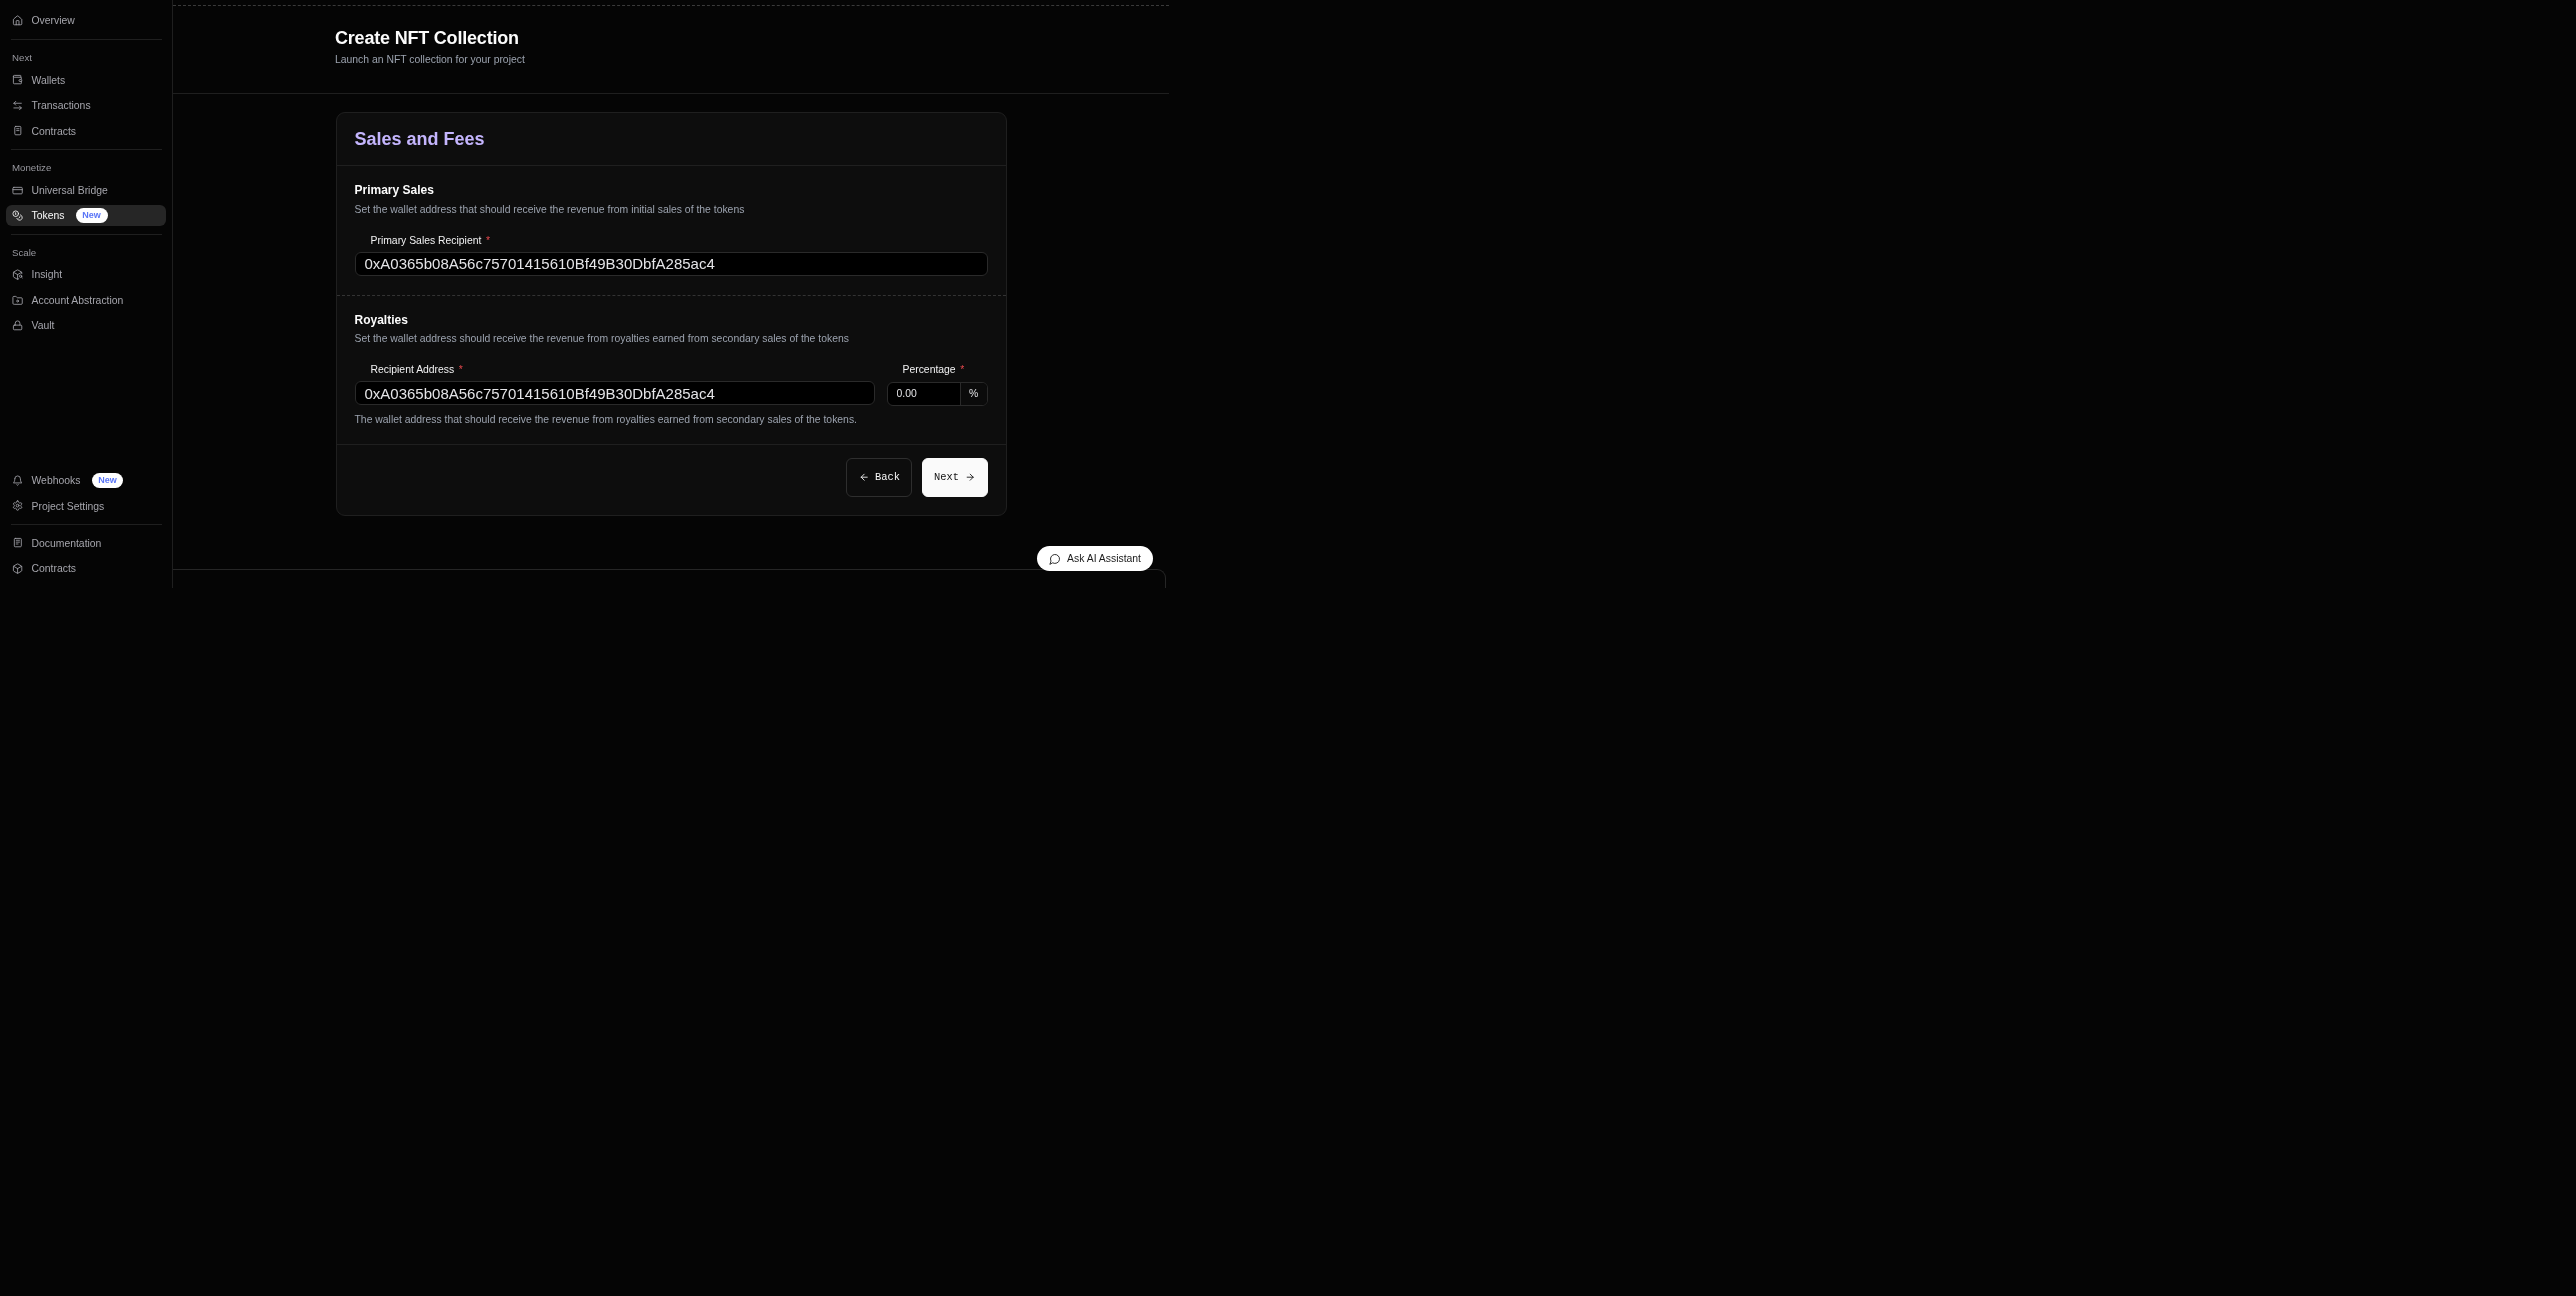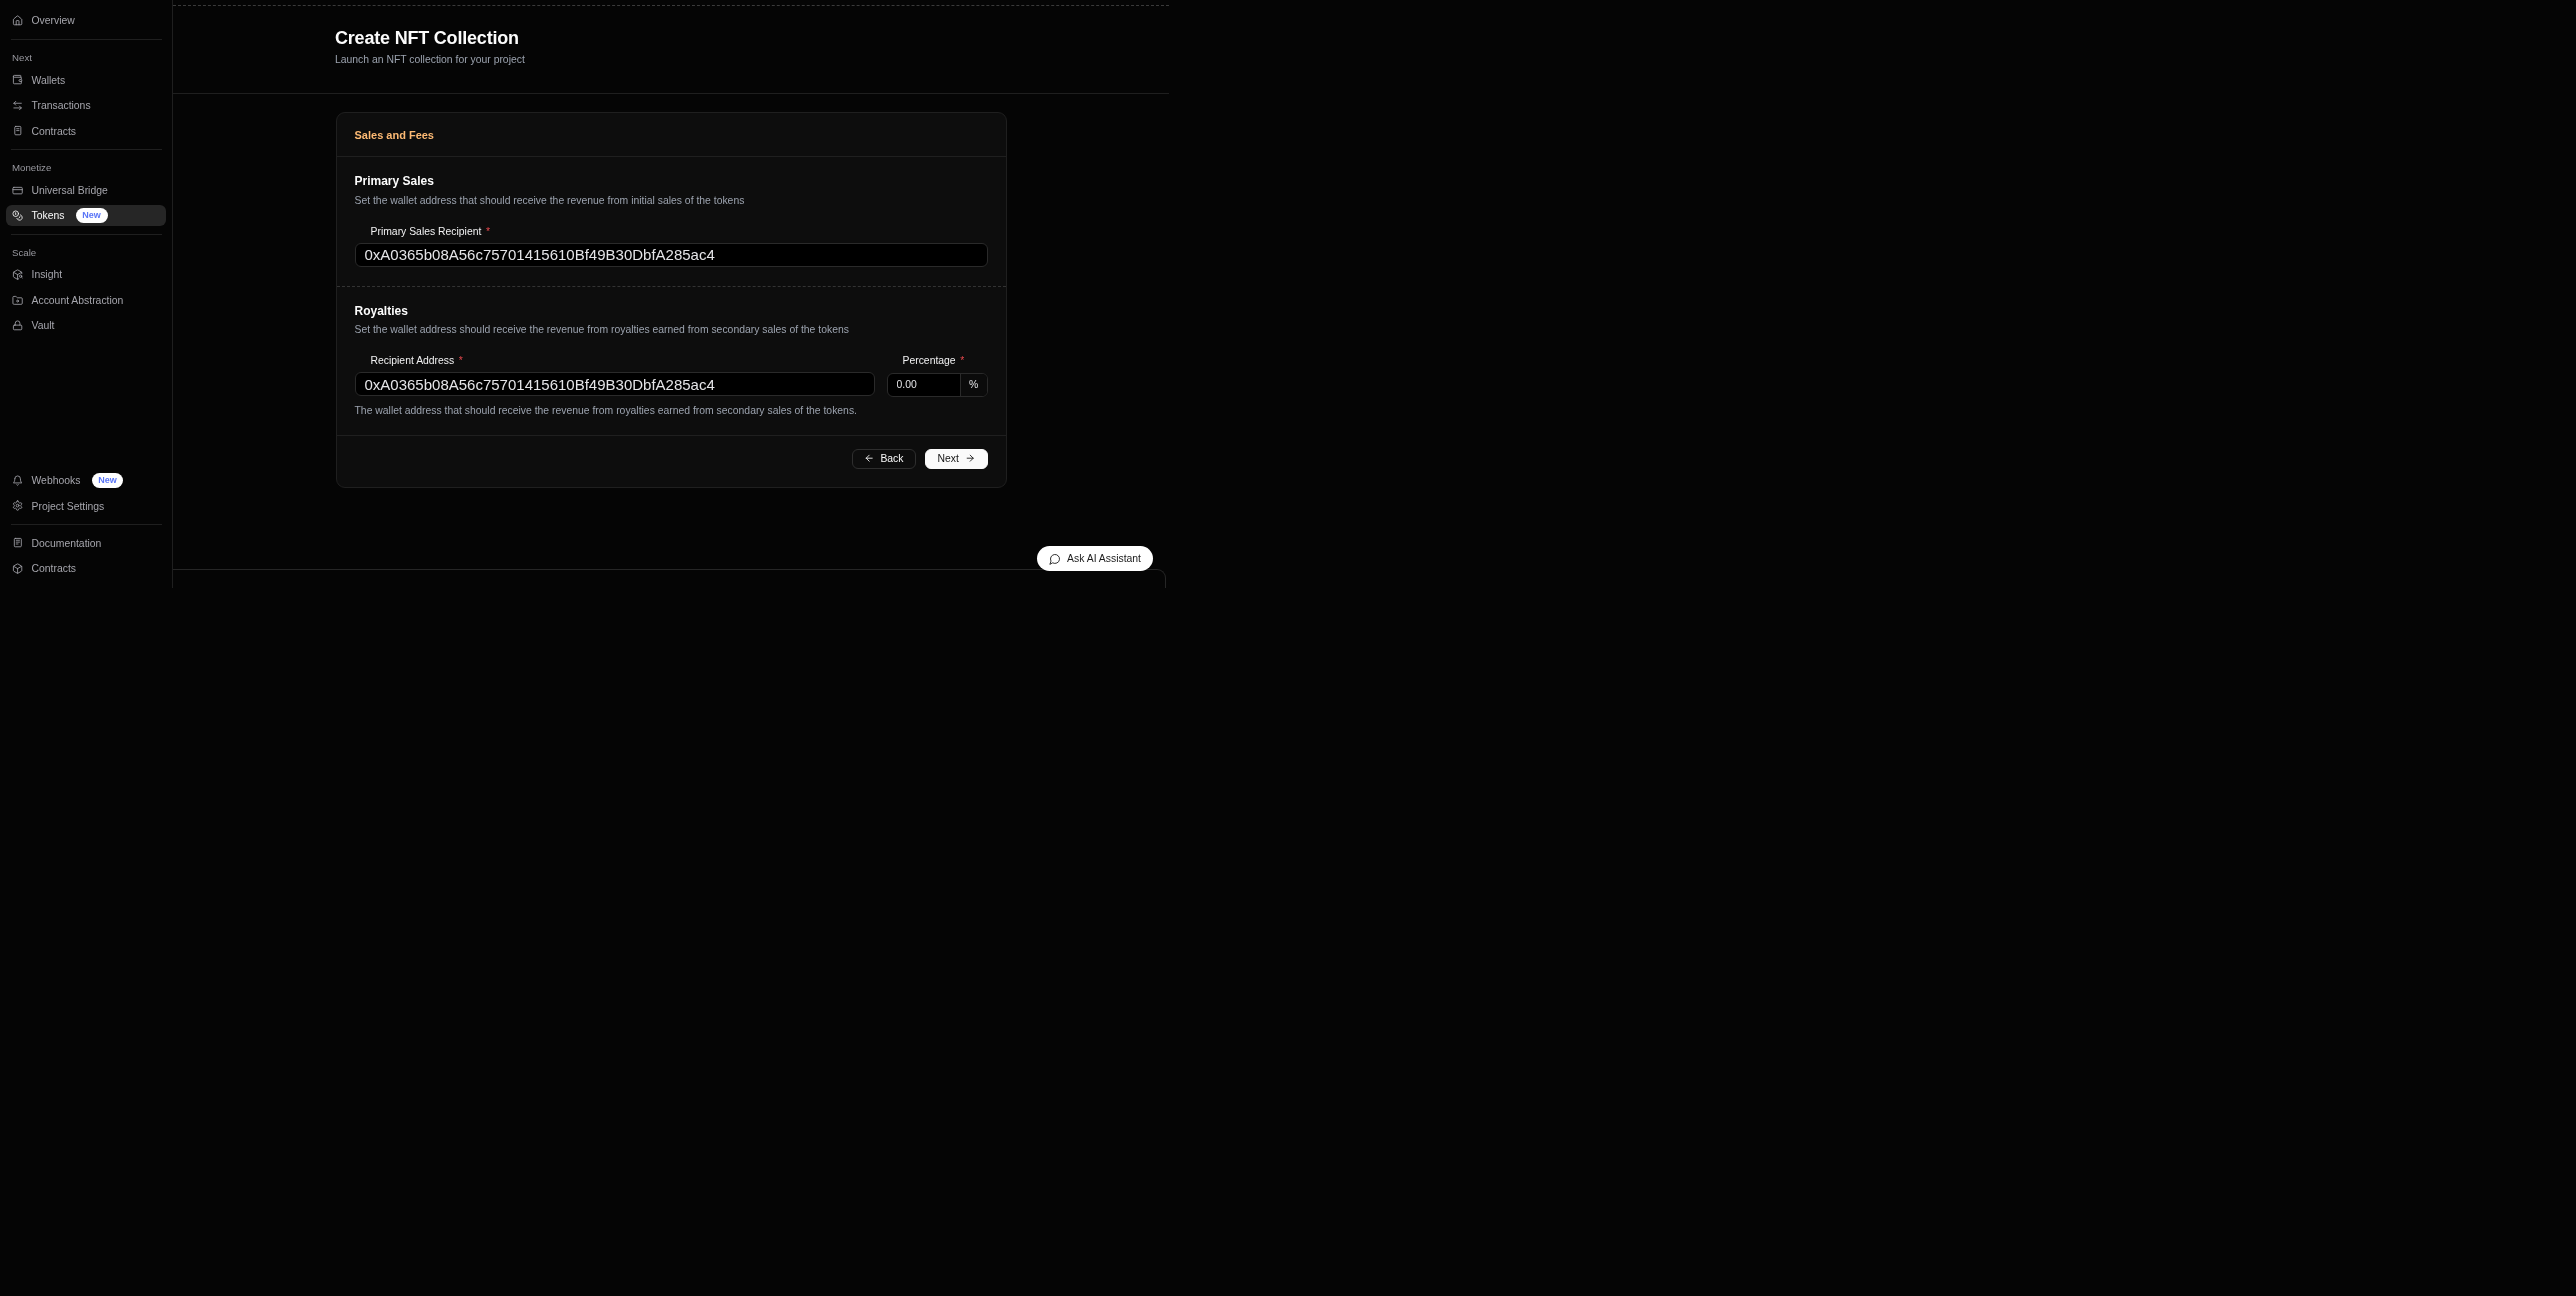--- a/index.html
+++ b/index.html
@@ -68,7 +68,7 @@
     overflow:hidden;
   }
   .card-header { padding:15.7px 18px; border-bottom:0.7px solid #1f1f1f; }
-  .card-title { font-size:11px; font-weight:700; color:#fdba74; }
+  .card-title { font-size:18px; font-weight:700; color:#c4b5fd; }
 
   .section { padding:17px 18px 18.6px; }
   .section + .section { border-top:0.7px dashed #333333; }

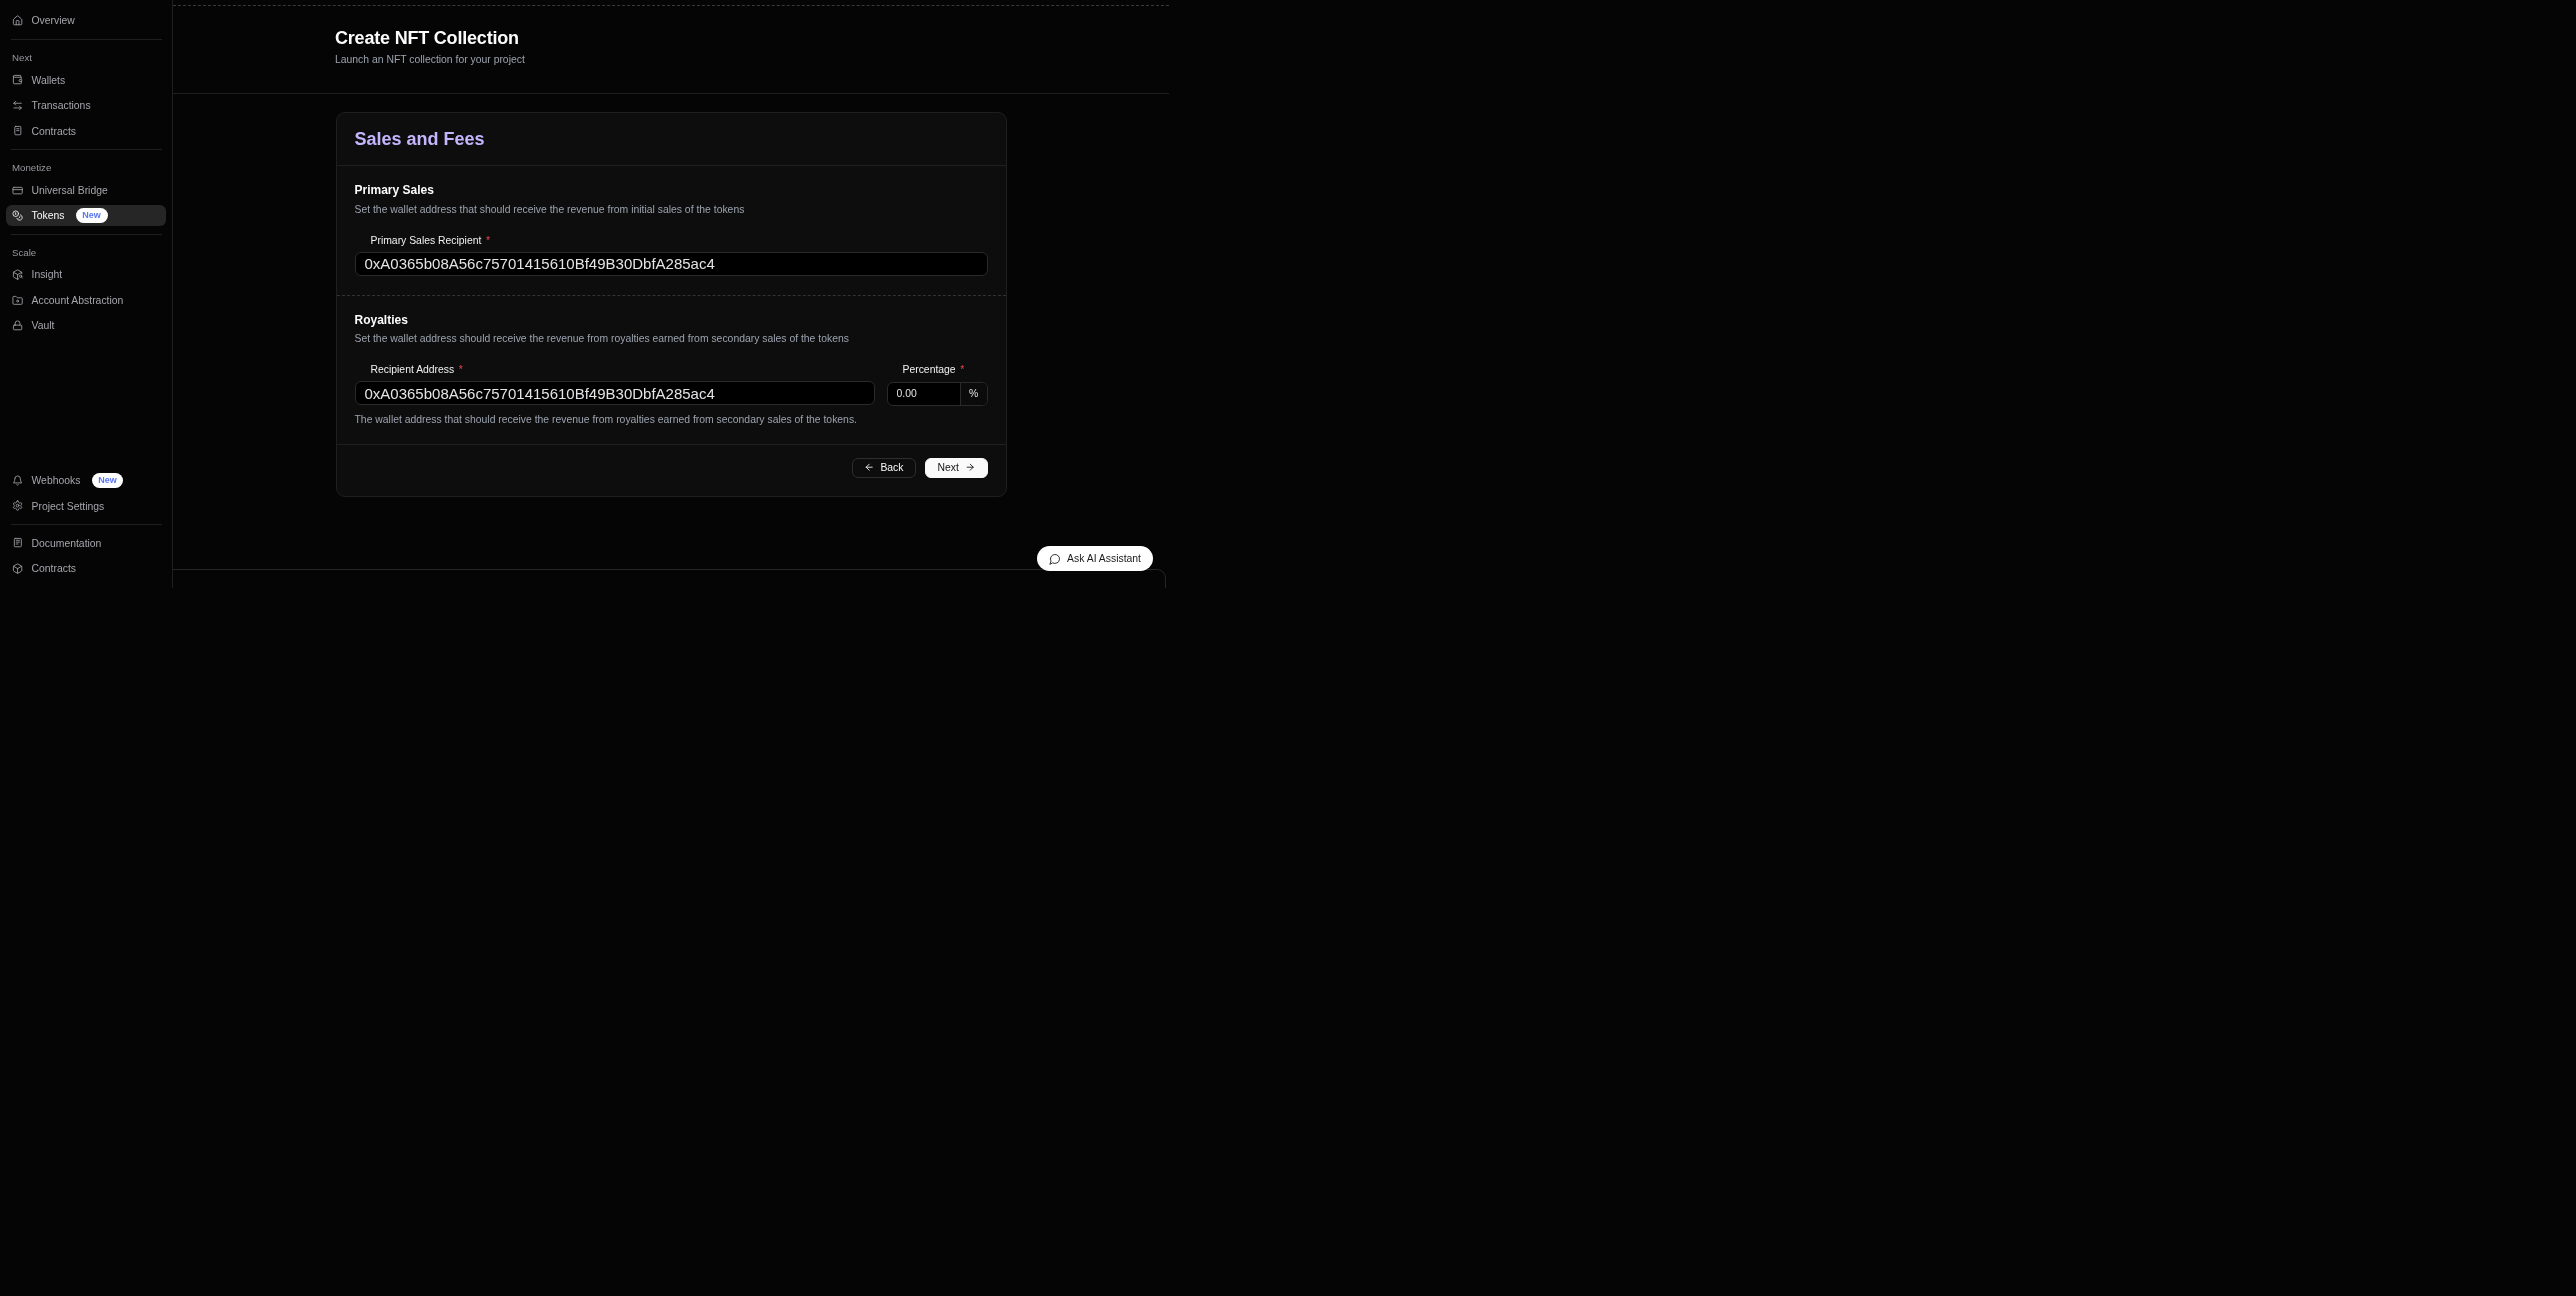--- a/index.html
+++ b/index.html
@@ -114,10 +114,10 @@
     border-top:0.7px solid #1f1f1f;
   }
   .btn {
-    height:20px; border-radius:6px;
+    height:39px; border-radius:6px;
     display:inline-flex; align-items:center; gap:6px;
     padding:0 11.2px; font-size:10.4px; font-weight:500;
-    font-family:Liberation Sans, sans-serif; cursor:pointer;
+    font-family:Liberation Mono, monospace; cursor:pointer;
   }
   .btn-ghost { background:transparent; border:0.7px solid #2e2e2e; color:#fafafa; }
   .btn-primary { background:#fafafa; border:0.7px solid #fafafa; color:#131313; }

